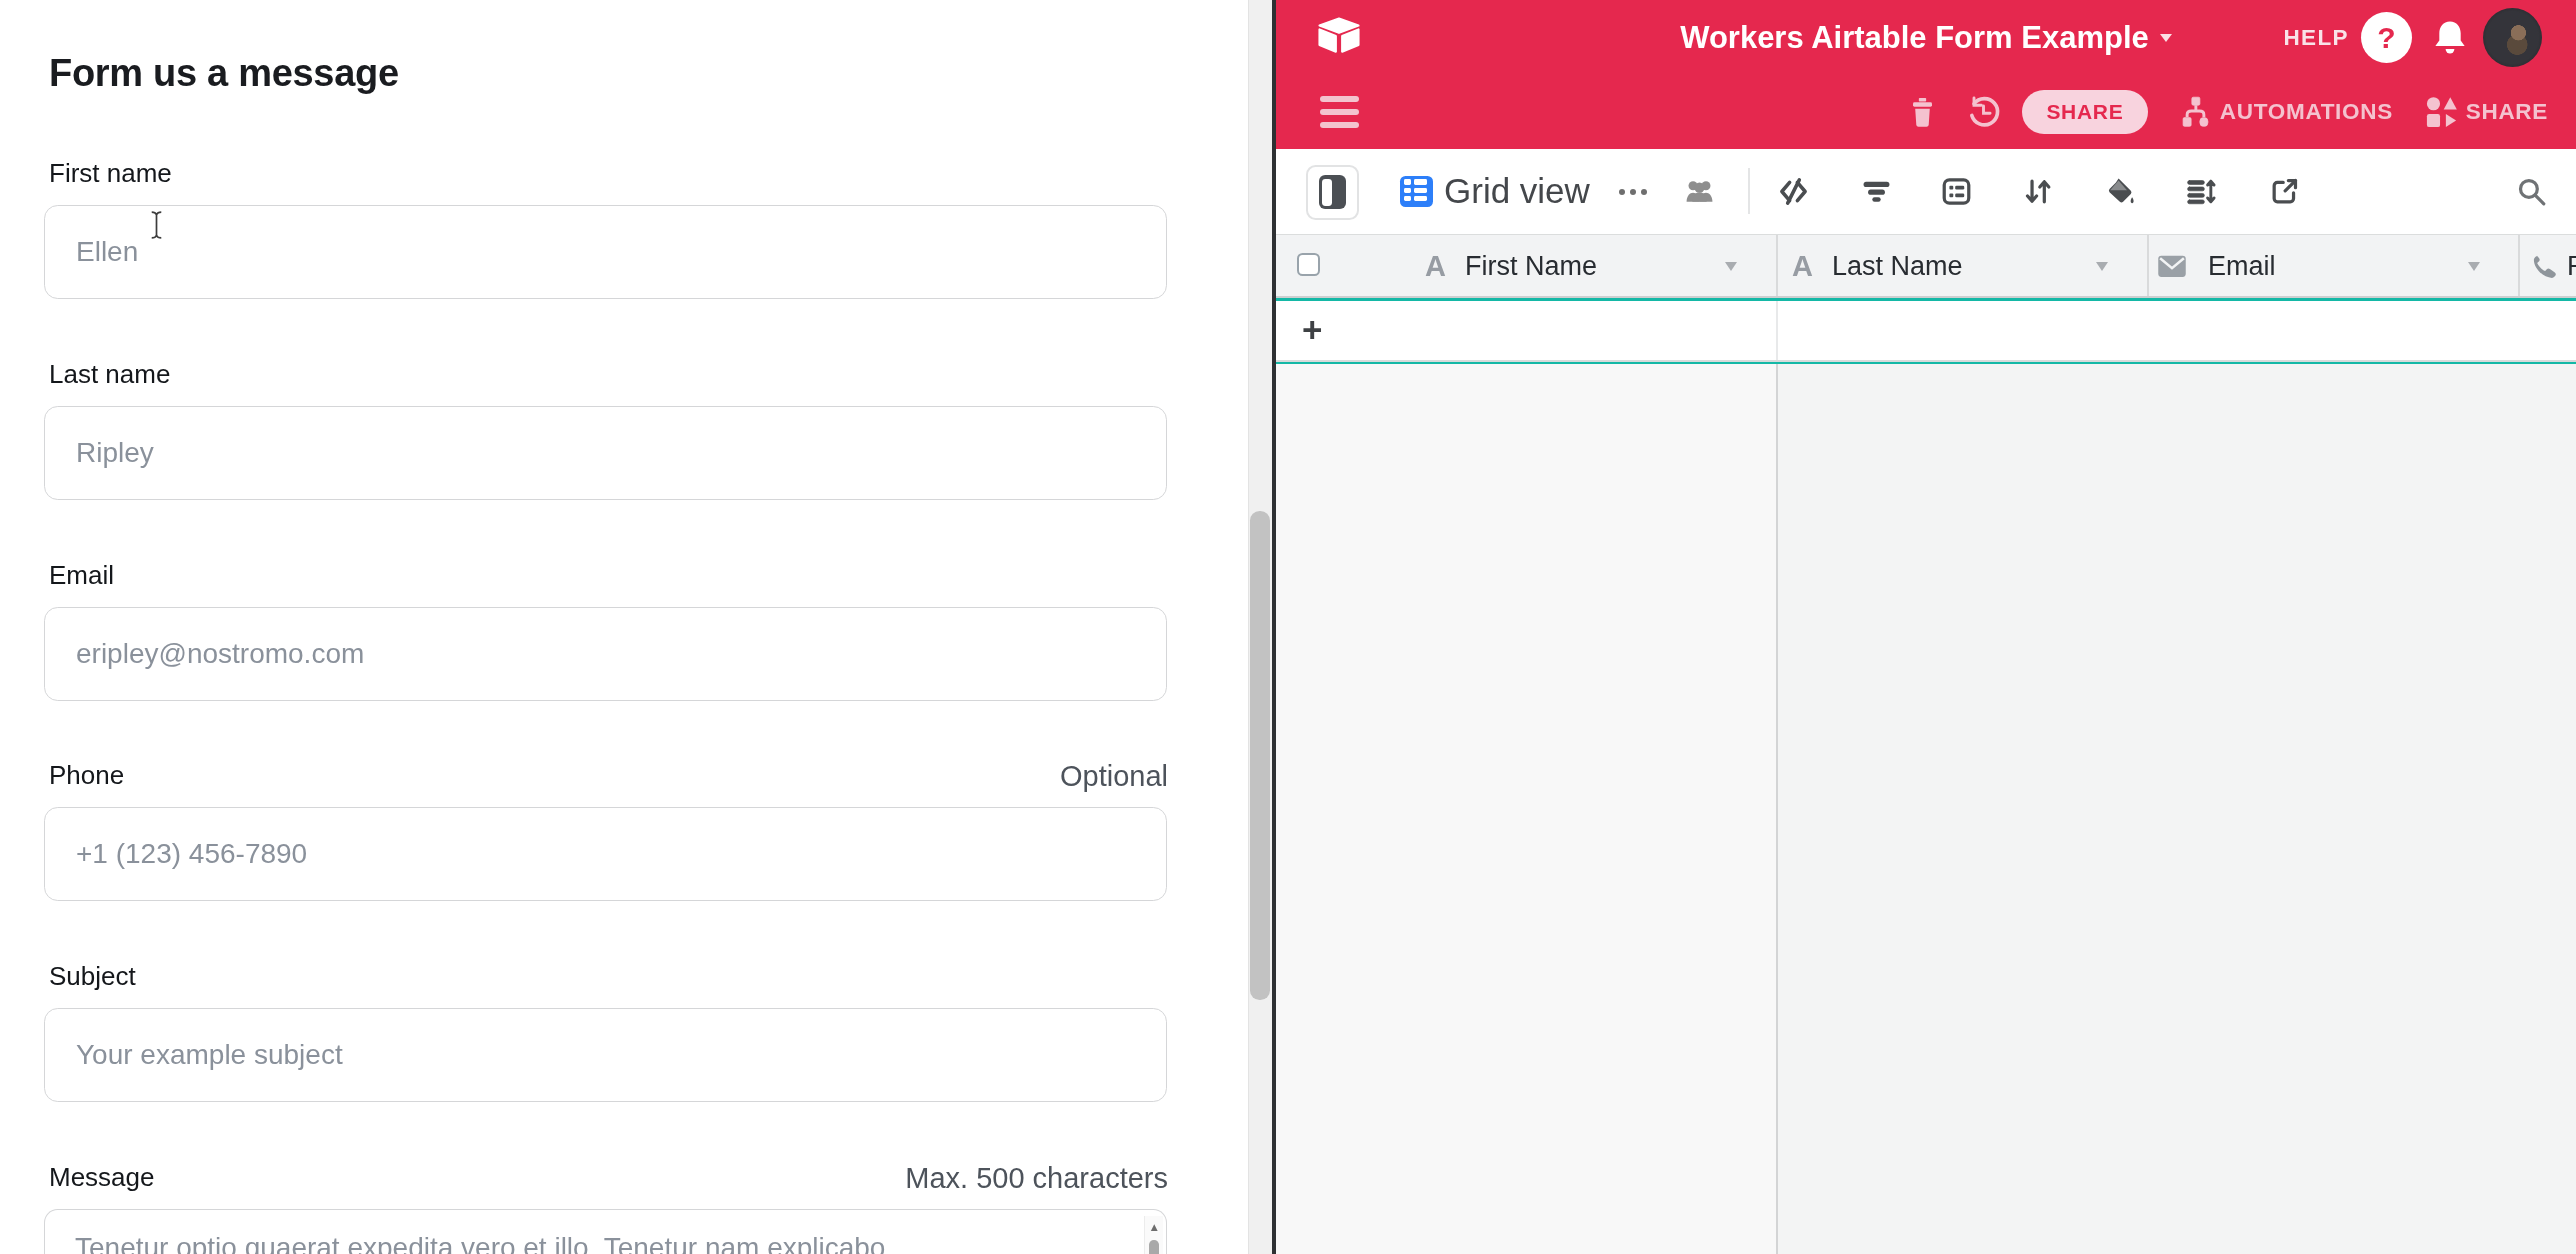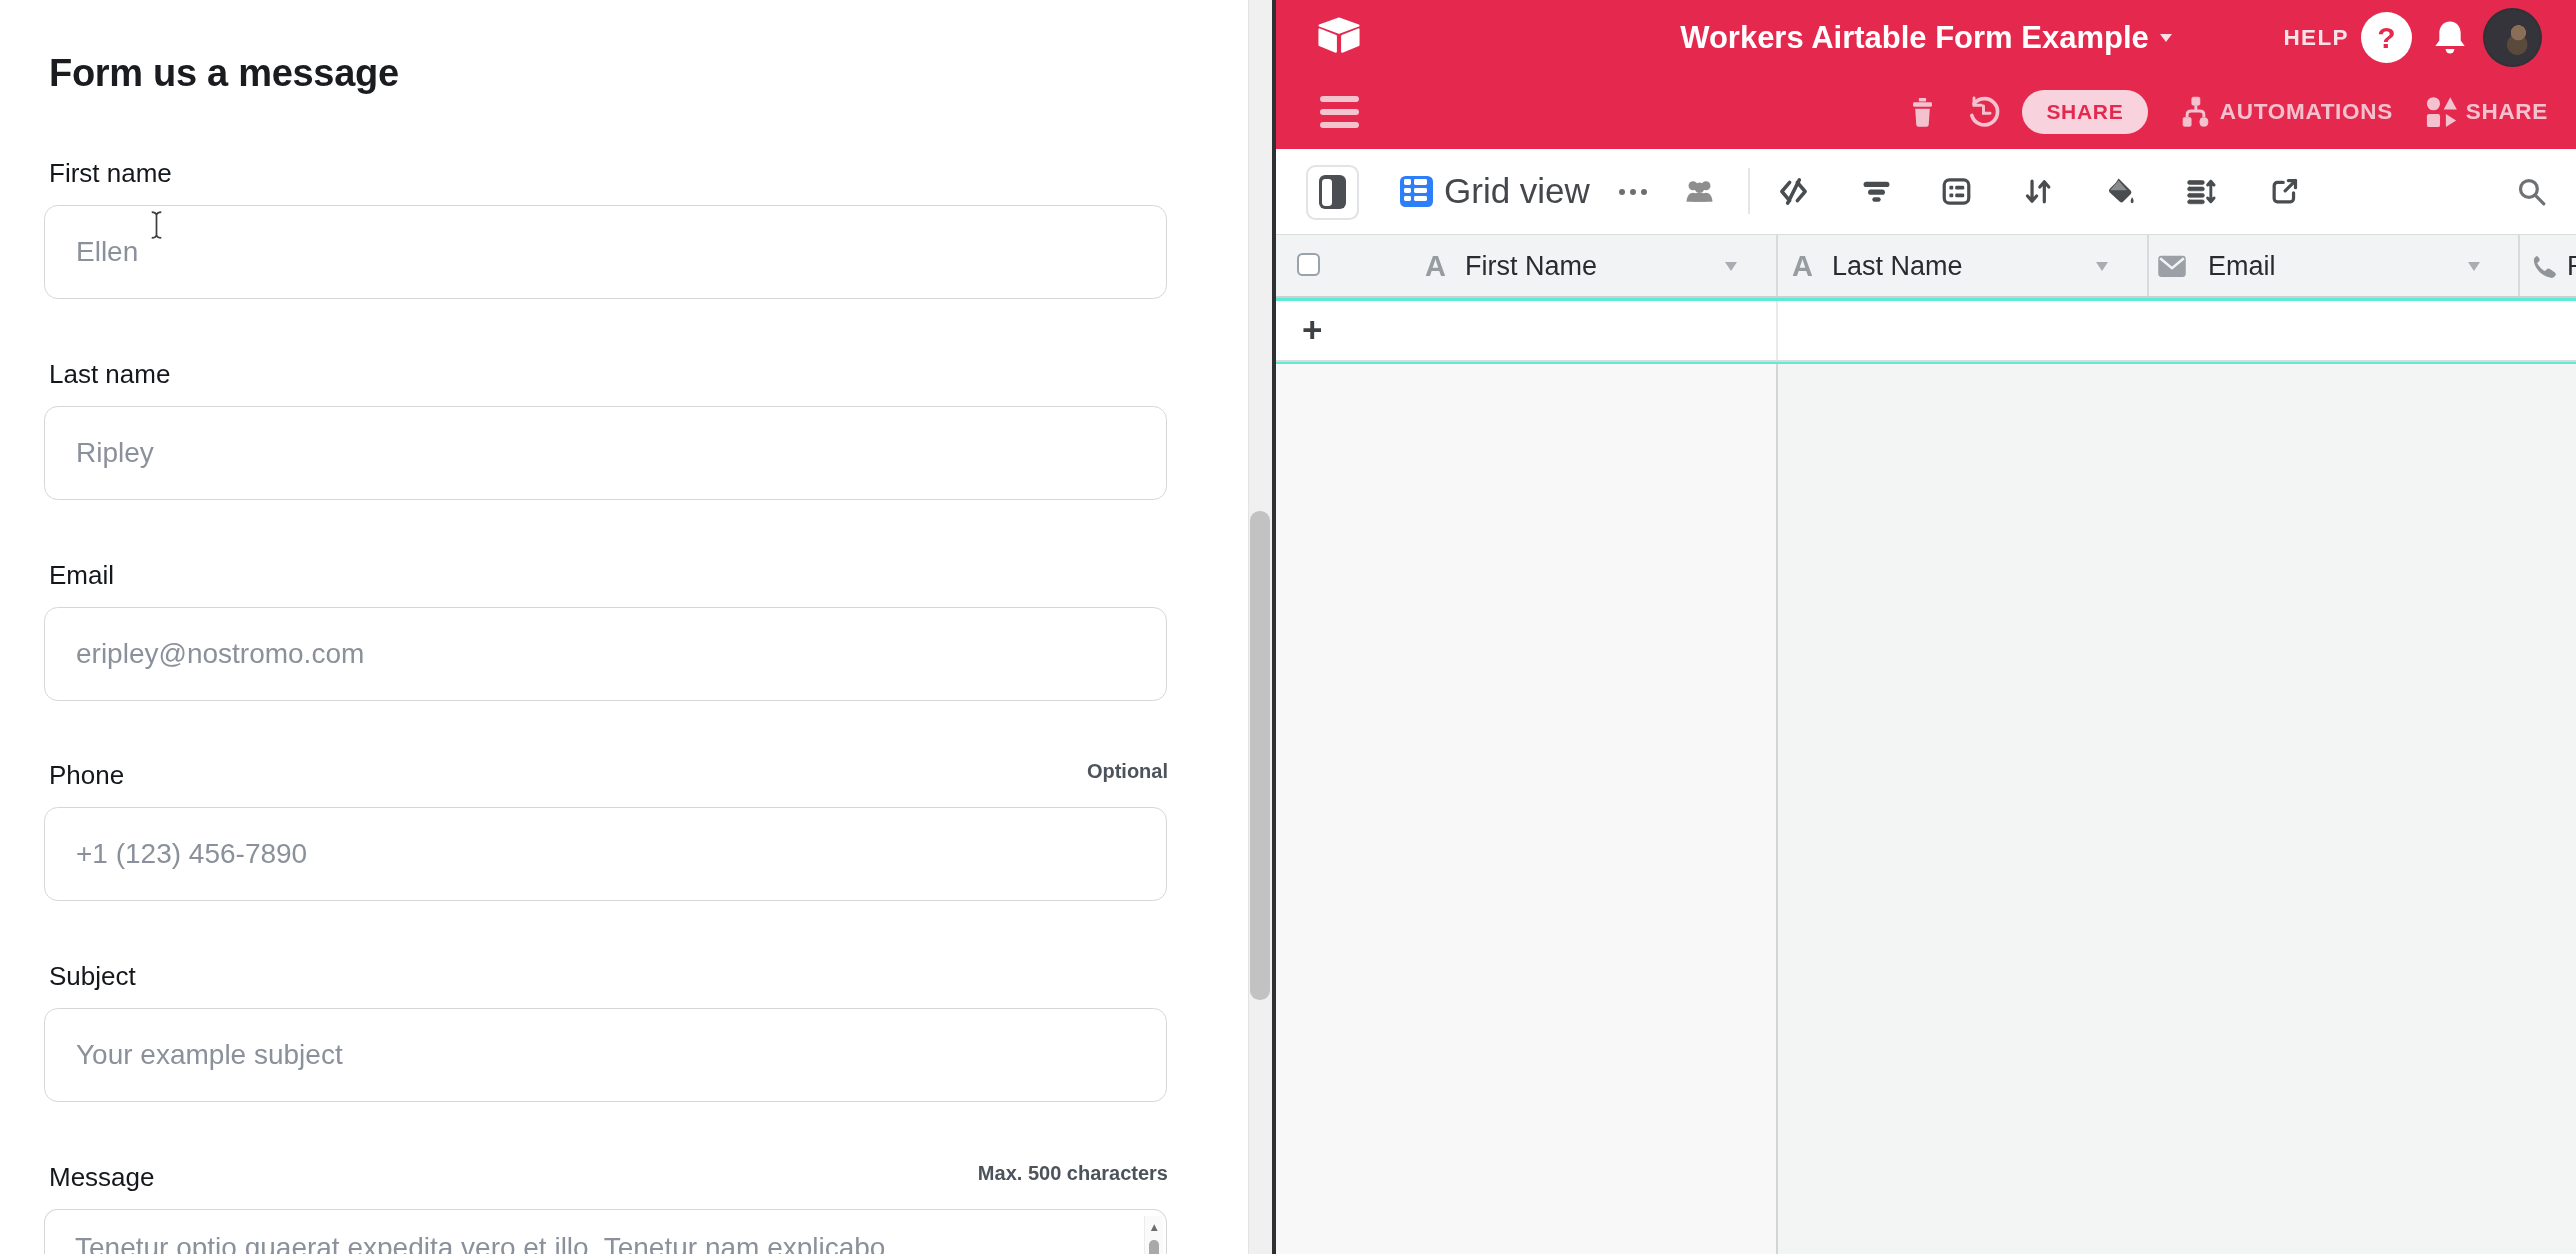--- a/index.html
+++ b/index.html
@@ -34,7 +34,7 @@
   .window-divider { position:absolute; left:1272px; top:0; width:4.8px; height:1255px; background:#2e3033; }
 
   
-  .at-window { position:absolute; left:1276px; top:0; width:1300px; height:1255px; background:#5eead4; overflow:hidden; }
+  .at-window { position:absolute; left:1276px; top:0; width:1300px; height:1255px; background:#14b8a6; overflow:hidden; }
   .at-topbar { position:absolute; left:0; top:0; width:100%; height:75px; background:var(--airtable_red,#e5284e); }
   .at-logo { position:absolute; left:40px; top:15px; width:46px; height:42px; color:#fff; }
   .at-title-wrap { position:absolute; left:0; top:0; width:100%; height:75px; display:flex; align-items:center; justify-content:center; gap:11px; }

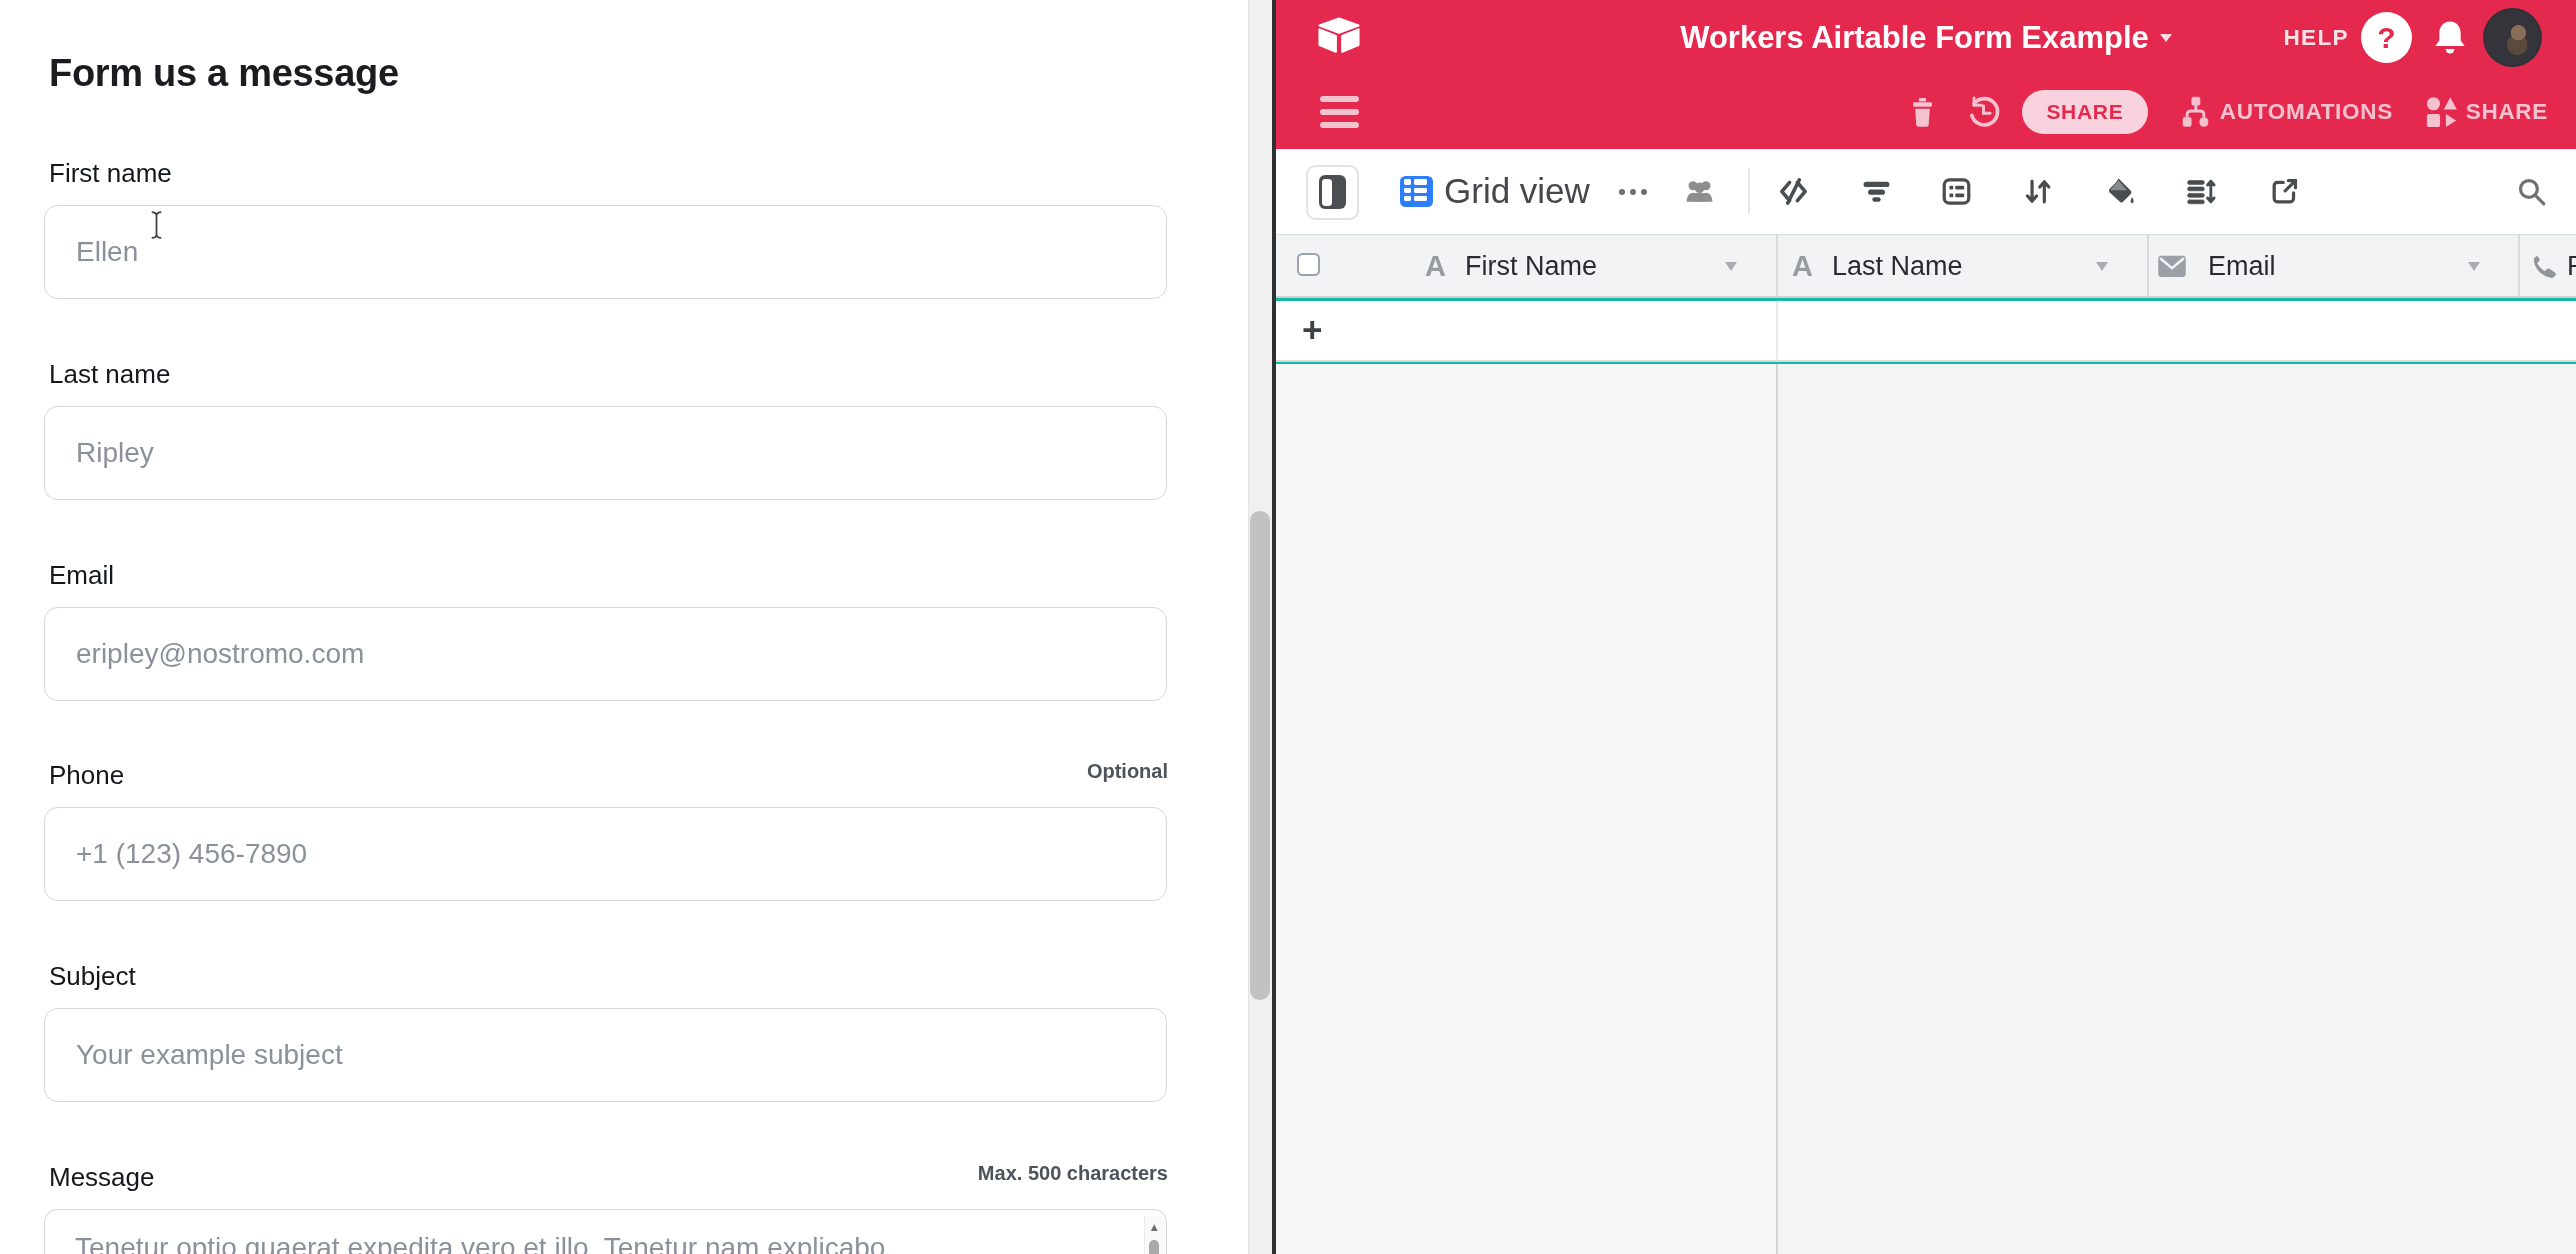--- a/index.html
+++ b/index.html
@@ -10,7 +10,7 @@
   .form-window { position:absolute; left:0; top:0; width:1272px; height:1255px; background:#fff; }
   .form-heading { position:absolute; left:49px; top:52px; font-size:38px; font-weight:600; color:#1a1c20; letter-spacing:-0.3px; }
   .f-label { position:absolute; left:49px; font-size:26px; font-weight:500; color:#14171b; }
-  .f-note  { position:absolute; right:104px; font-size:20px; font-weight:700; color:#4d535b; }
+  .f-note  { position:absolute; right:104px; font-size:29px; font-weight:400; color:#4d535b; }
   .f-input { position:absolute; left:44px; width:1123px; height:94px;
              border:1.4px solid #d5d6d8; border-radius:13.7px; padding:0 31px;
              font-size:28px; color:#30343a; background:#fff; outline:none;

